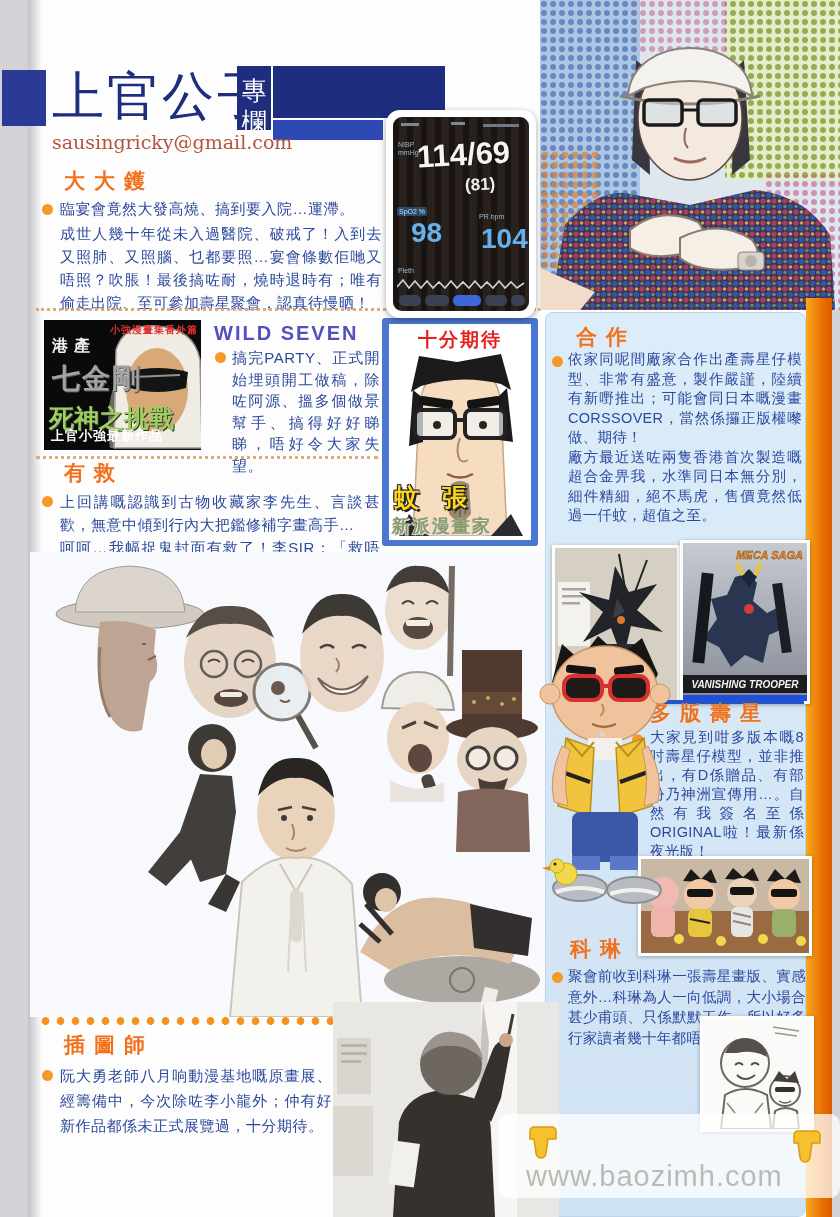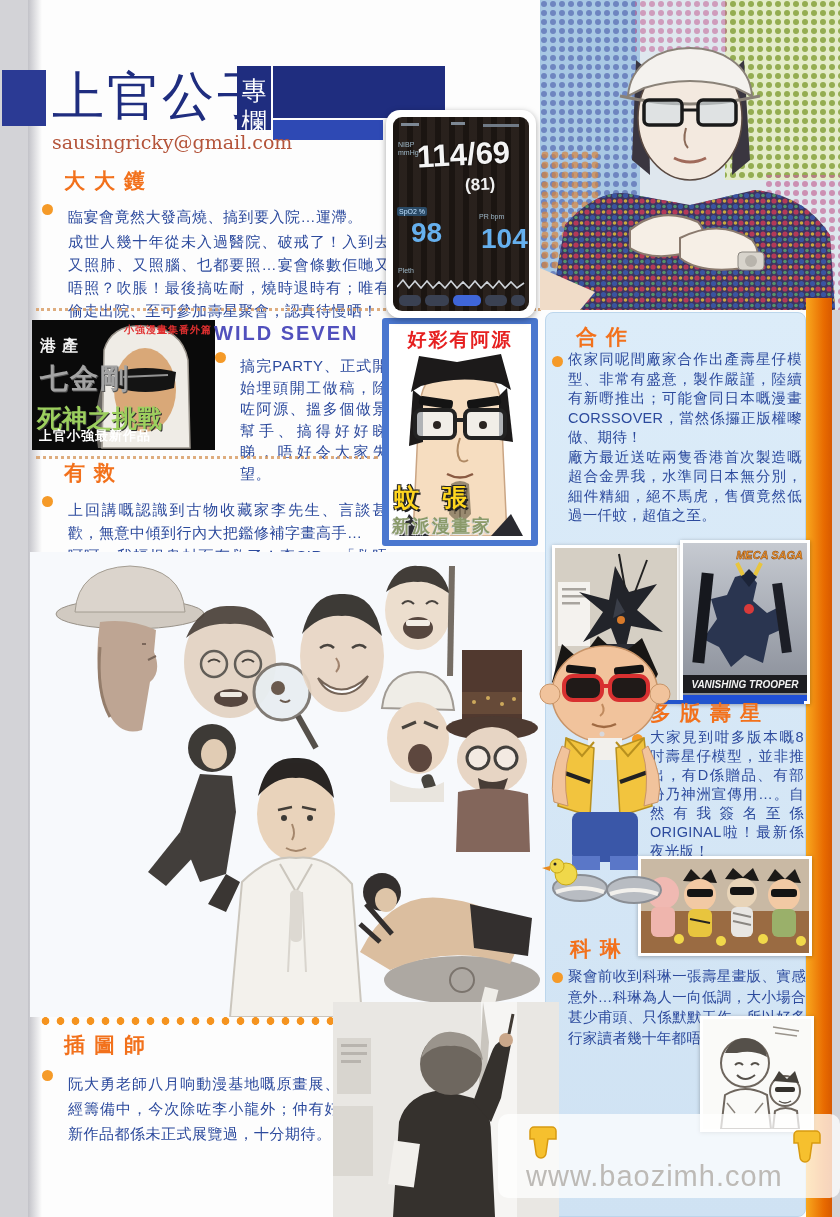--- a/index.html
+++ b/index.html
@@ -8,7 +8,7 @@
   .paper{position:absolute;left:28px;top:0;width:784px;height:1217px;background:#fdfdfd}
   .gutter{position:absolute;left:28px;top:0;width:14px;height:1217px;background:linear-gradient(90deg,#c2c2c8,rgba(255,255,255,0))}
   .sec-h{position:absolute;font-weight:bold;font-size:21px;line-height:1;color:#f2711c;letter-spacing:9px;white-space:nowrap}
-  .body{position:absolute;font-size:15px;line-height:23px;color:#2c4a9d;text-align:justify;letter-spacing:.5px;margin:8px}
+  .body{position:absolute;font-size:15px;line-height:23px;color:#2c4a9d;text-align:justify;letter-spacing:.5px;margin:0}
   .pre{white-space:pre-line}
   .bullet{position:absolute;width:11px;height:11px;border-radius:50%;background:#f59a28}
   .photo{position:absolute;border:3px solid #fff;box-shadow:0 1px 4px rgba(0,0,0,.3);overflow:hidden;background:#ddd}

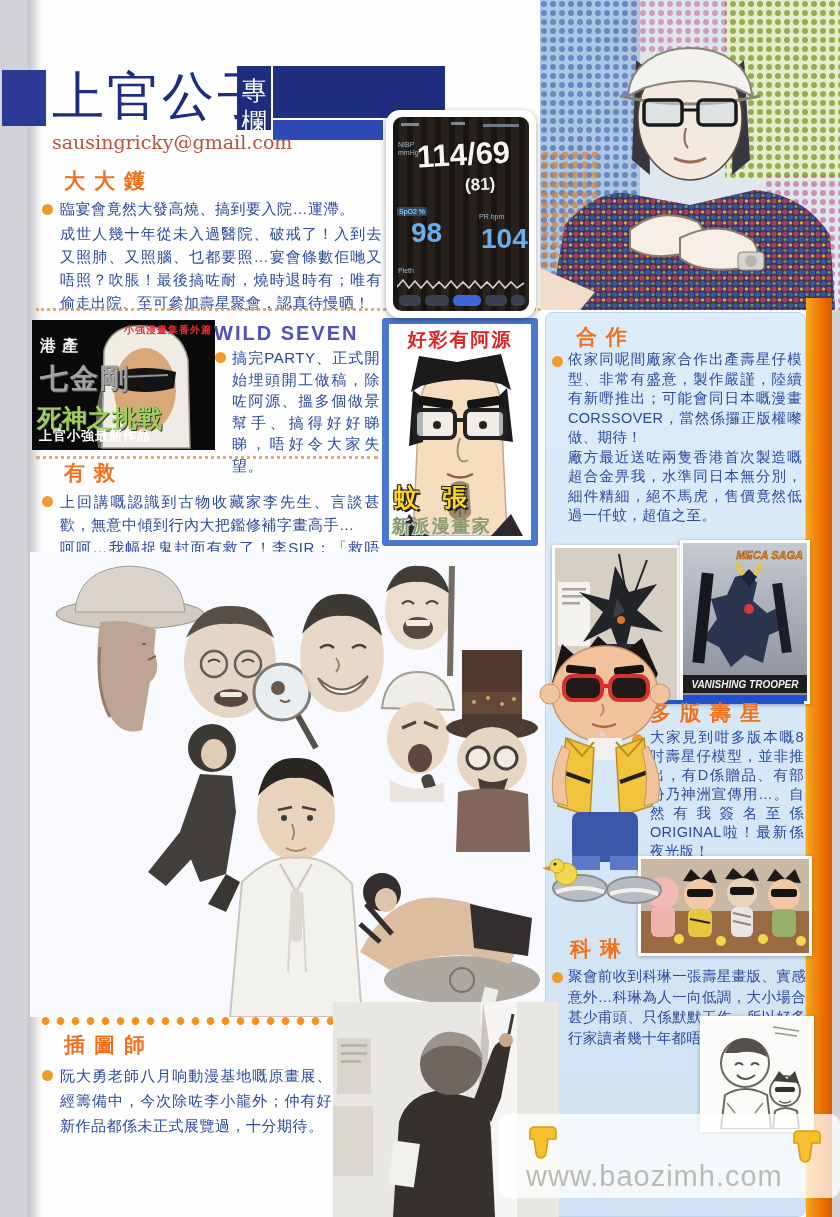--- a/index.html
+++ b/index.html
@@ -21,7 +21,7 @@
   .hdr-bar2{position:absolute;left:273px;top:120px;width:110px;height:20px;background:#2e49b4}
   .hdr-email{position:absolute;left:52px;top:131px;font-family:"DejaVu Serif",serif;font-size:19px;color:#b4543a}
   
-  .cover{position:absolute;left:32px;top:320px;width:183px;height:130px;background:#0a0a0a;overflow:hidden}
+  .cover{position:absolute;left:44px;top:320px;width:157px;height:130px;background:#0a0a0a;overflow:hidden}
   .cover .tag{position:absolute;right:3px;top:3px;font-size:10px;color:#e03030;font-weight:bold;letter-spacing:1px}
   .cover .t1{position:absolute;left:8px;top:16px;color:#f2f2f2;font-size:16px;font-weight:bold;letter-spacing:6px}
   .cover .t2{position:absolute;left:8px;top:40px;color:#a3a3a3;font-size:28px;font-weight:bold;letter-spacing:2px;text-shadow:1px 1px 0 #555}

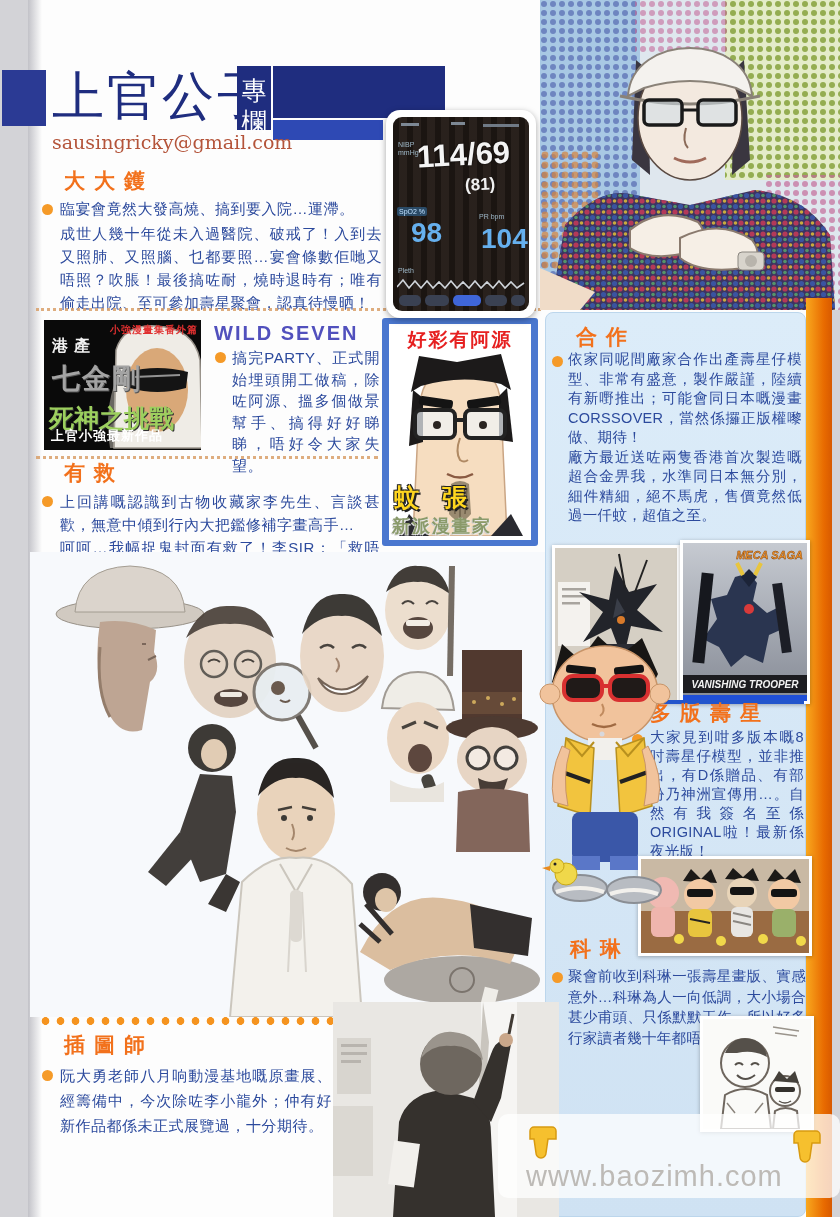--- a/index.html
+++ b/index.html
@@ -124,7 +124,7 @@
       <path d="M20,168 L40,190 L10,190 Z" fill="#2a2a30"></path>
       <path d="M122,168 L102,190 L134,190 Z" fill="#2a2a30"></path>
     </svg>
-    <span class="banner">好彩有阿源</span>
+    <span class="banner">十分期待</span>
     <span class="nm">蚊 張</span>
     <span class="cap">新派漫畫家</span>
   </div>

